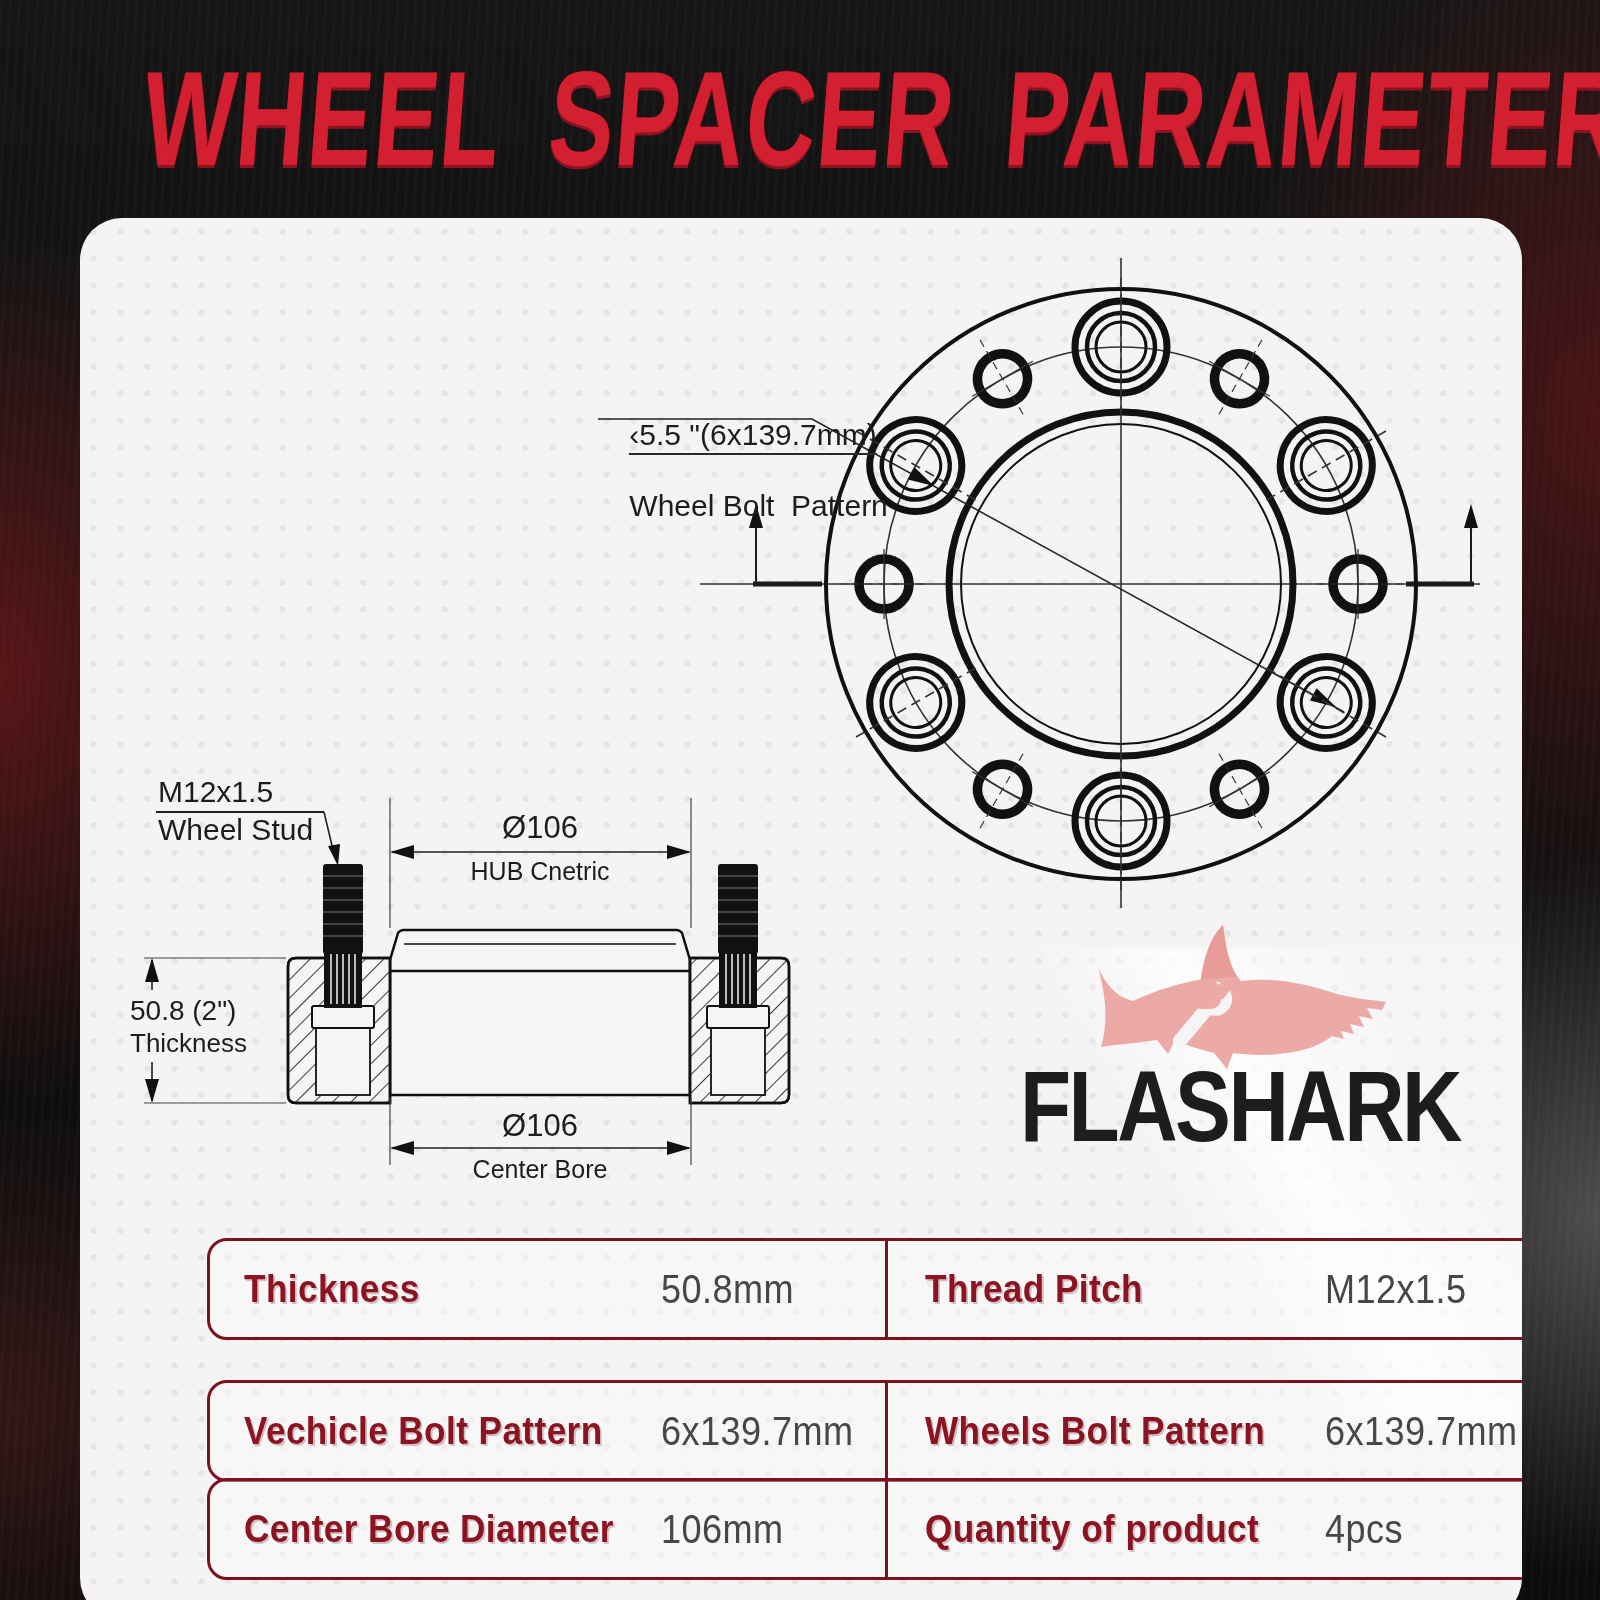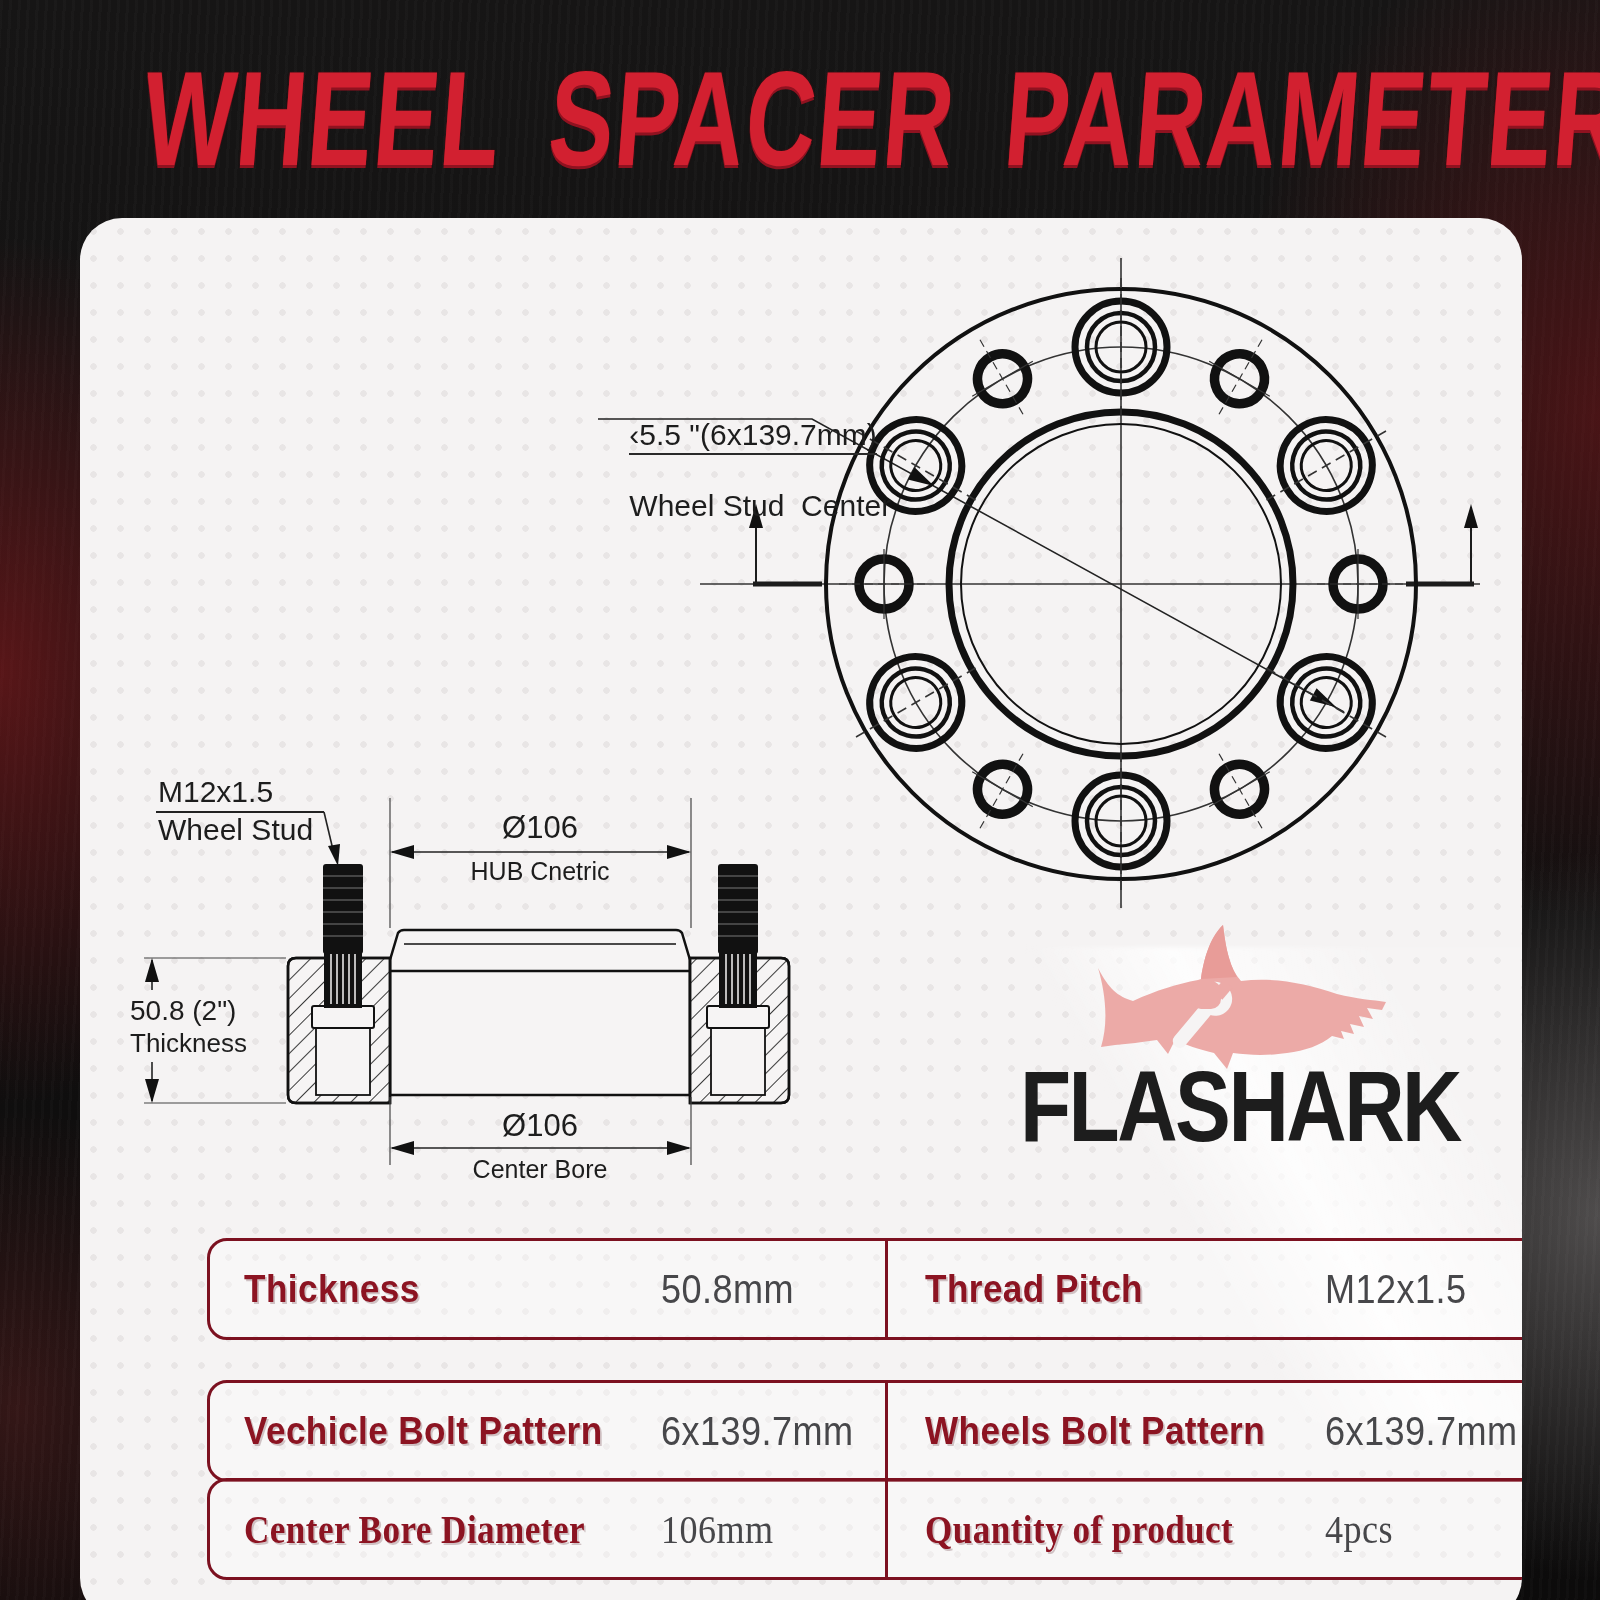--- a/index.html
+++ b/index.html
@@ -293,7 +293,7 @@
 
   <div class="cad-note" style="left:516px;top:166px;">
     <span class="u">‹5.5 "(6x139.7mm)</span><br>
-    <span>Wheel Stud  Center</span>
+    <span>Wheel Bolt  Pattern</span>
   </div>
 
   <div>

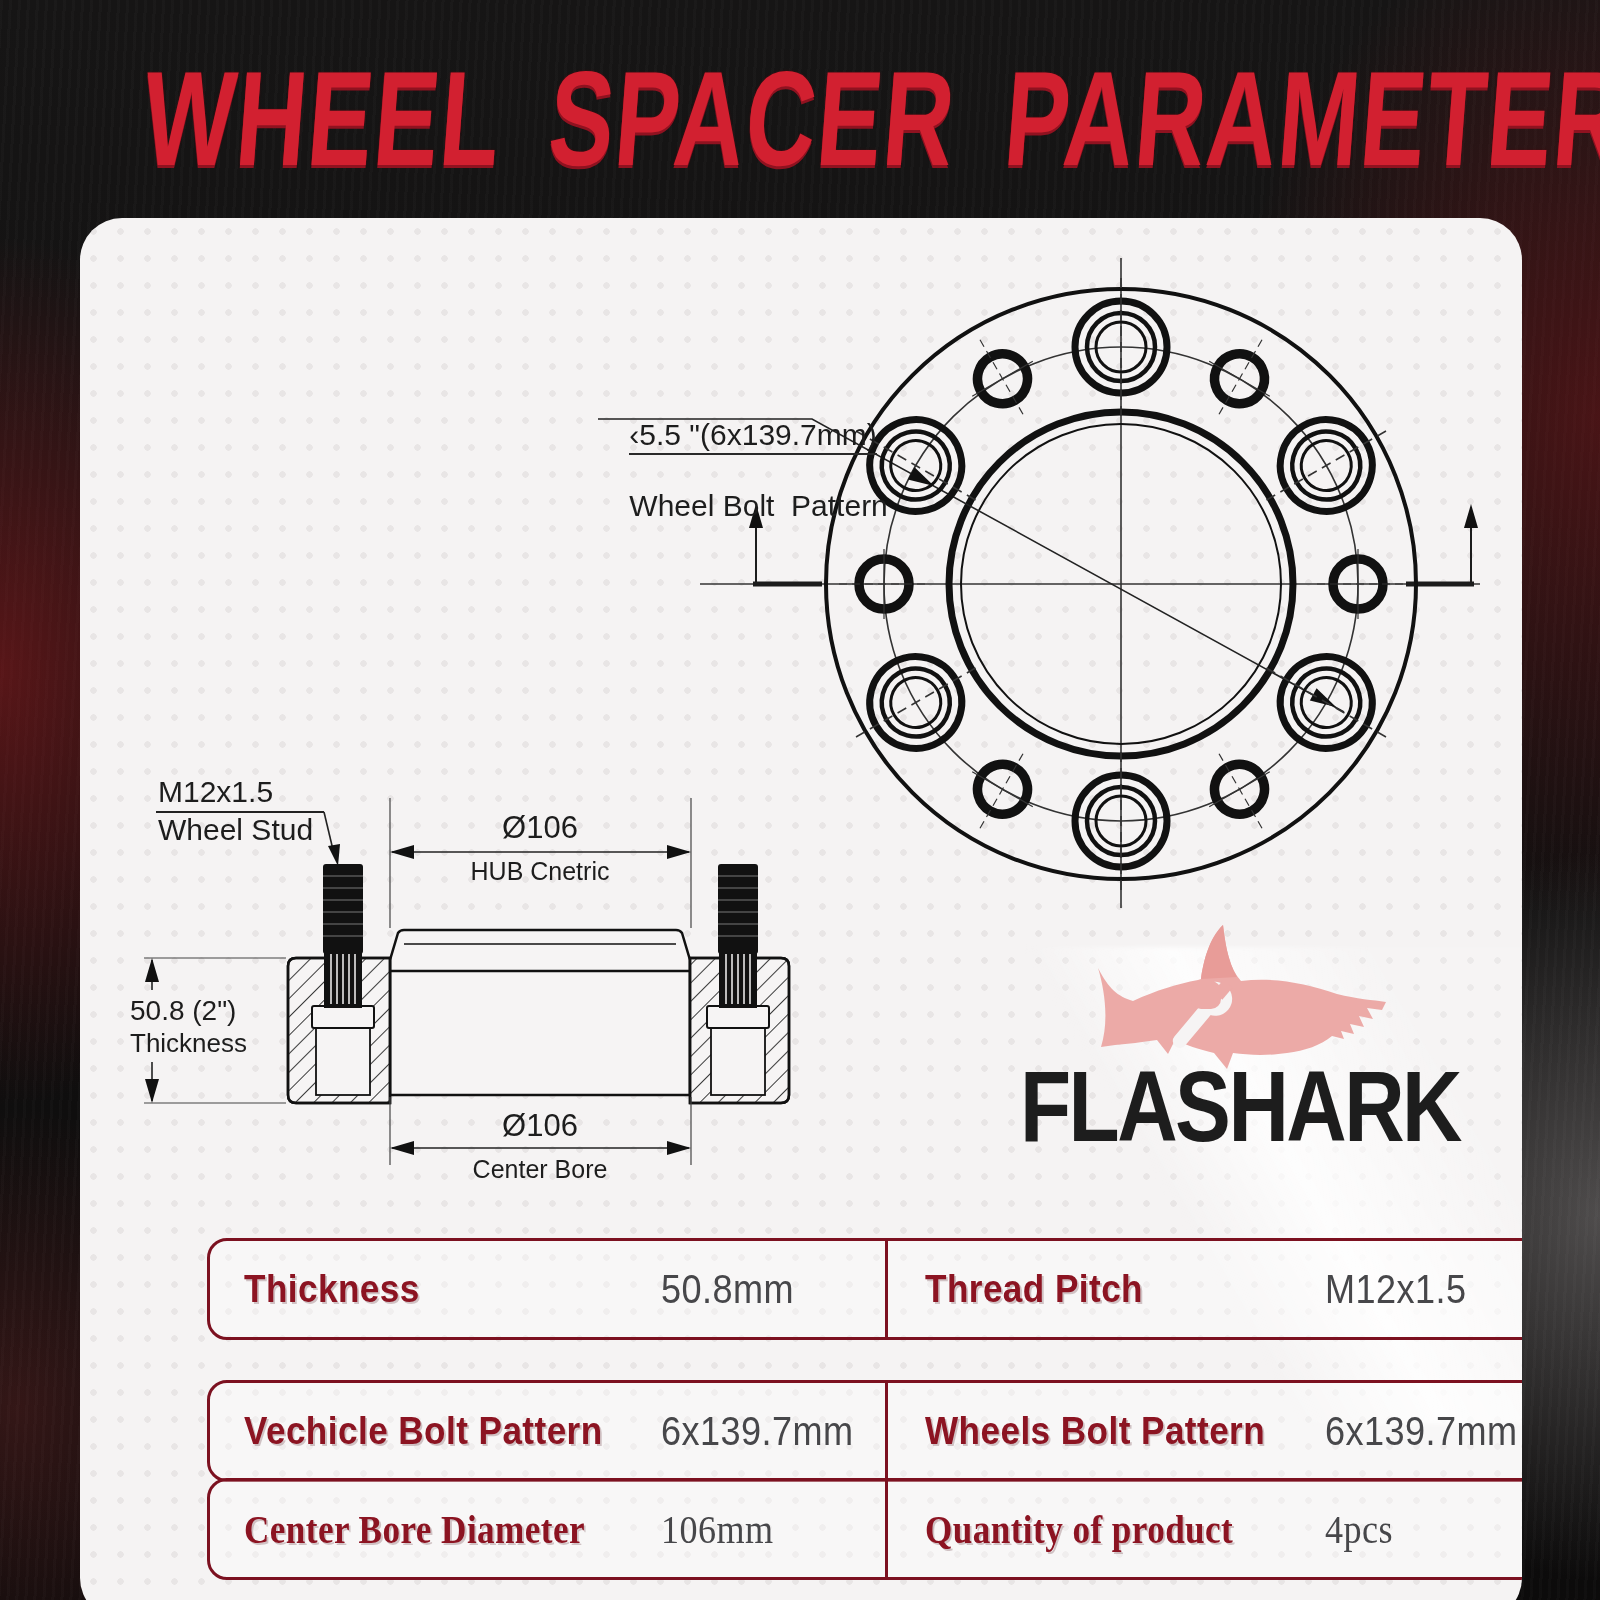--- a/index.html
+++ b/index.html
@@ -59,7 +59,7 @@
     transform:translateY(-50%) scaleX(.88);transform-origin:left center;letter-spacing:.5px;
   }
   .l1{left:34px;} .v1{left:451px;} .l2{left:715px;} .v2{left:1115px;}
-  .row-1{top:1020px;} .row-2{top:1140px;margin-top:22px;} .row-3{top:1260px;font-family:Liberation Serif, serif;}
+  .row-1{top:1020px;} .row-2{top:1140px;margin-top:22px;} .row-3{top:1260px;}
 </style>
 </head>
 <body>

